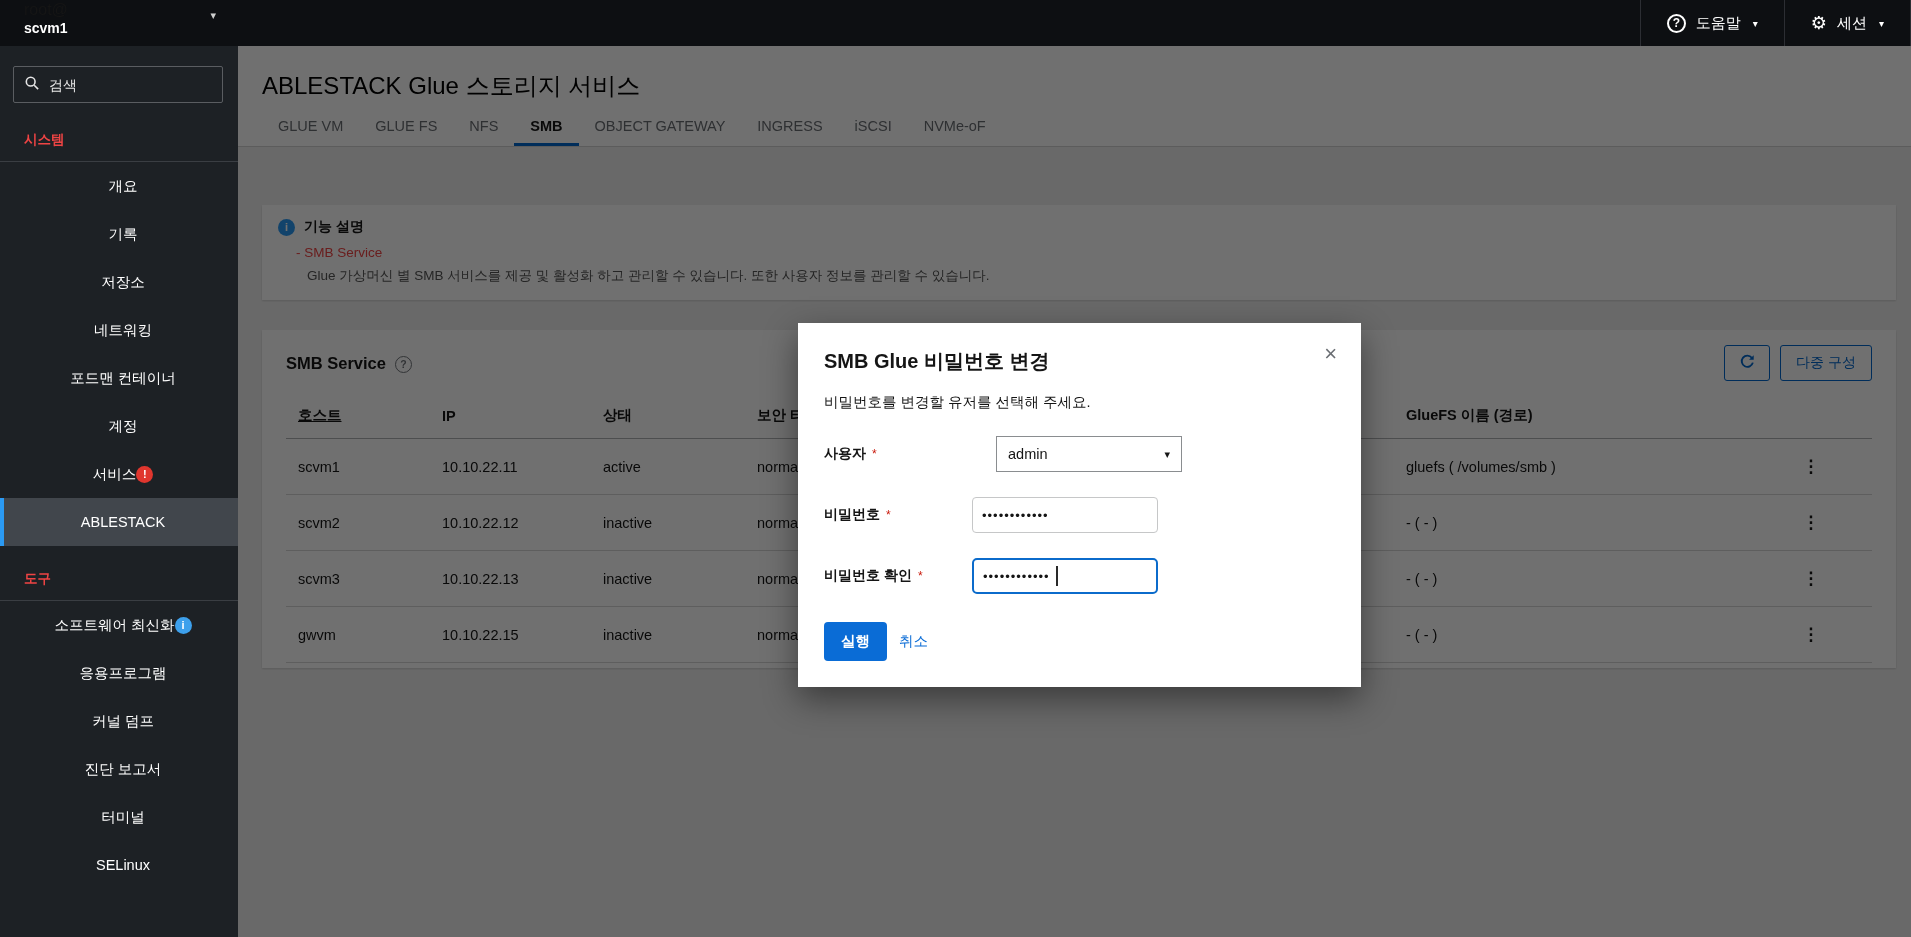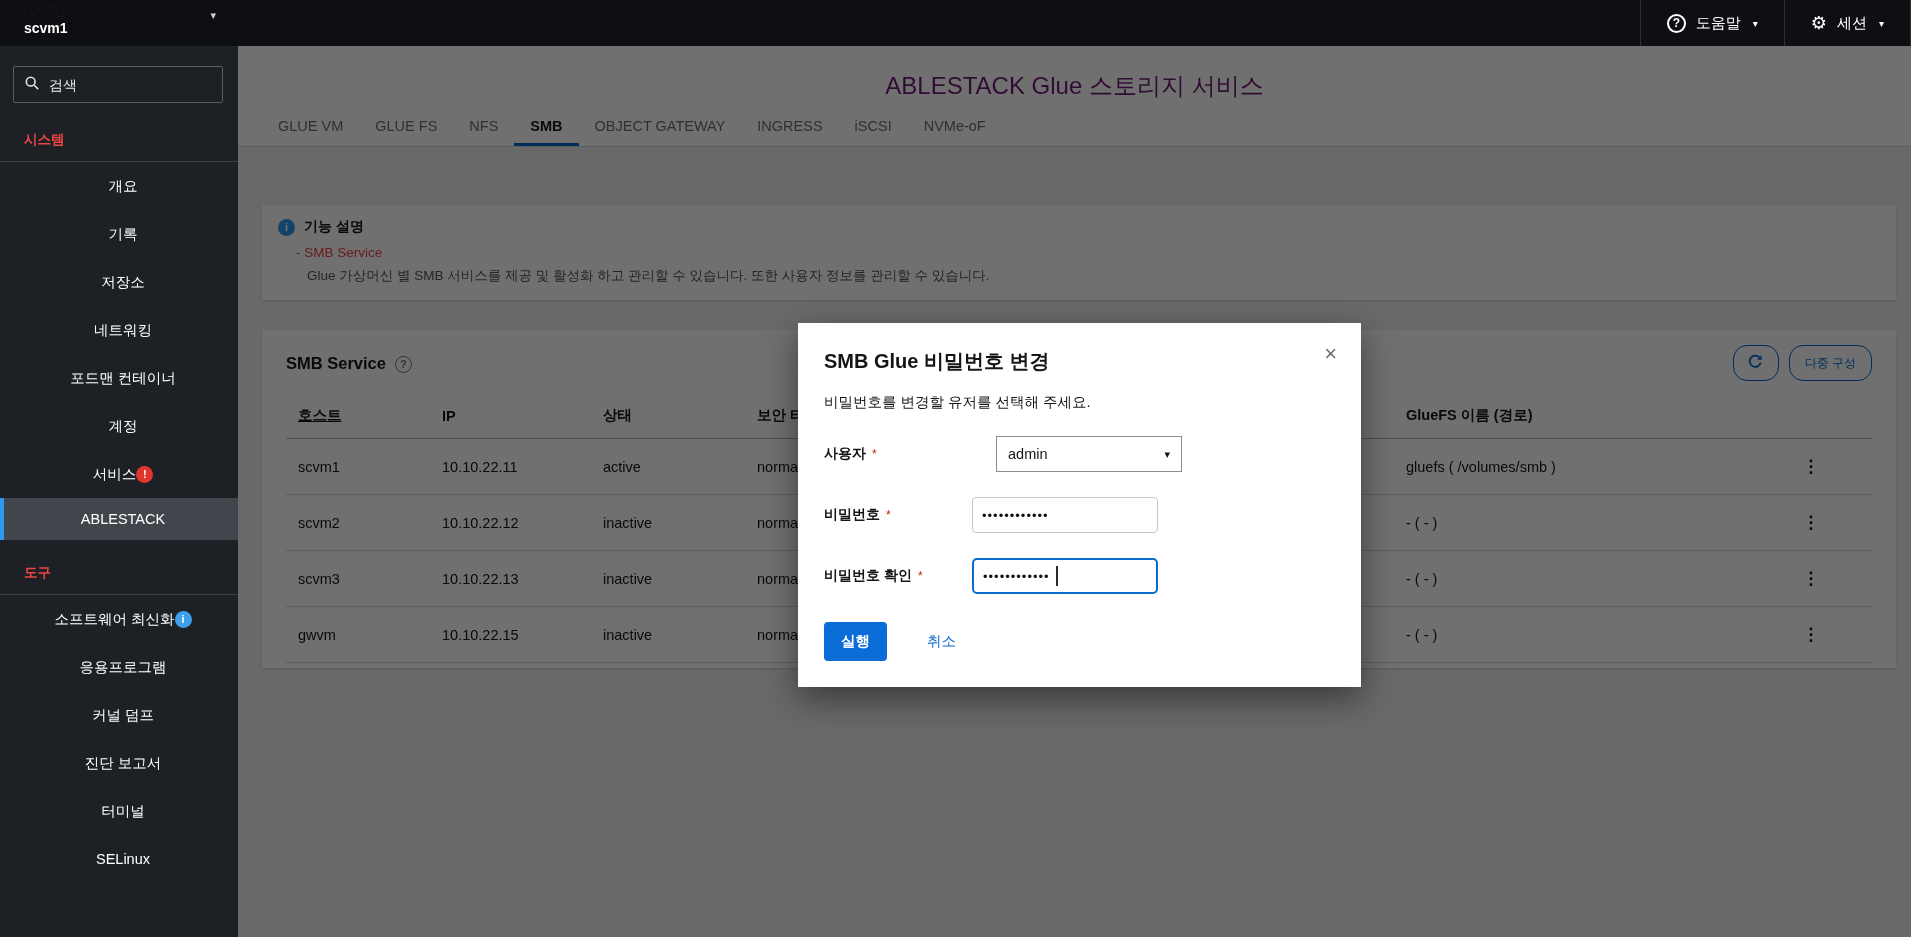--- a/index.html
+++ b/index.html
@@ -71,7 +71,7 @@
   
   .main { position:absolute; left:238px; top:46px; right:0; bottom:0; background:#f0f0f0; }
   .page-header { background:#fff; padding:24px 24px 0; border-bottom:1px solid #d2d2d2; }
-  .page-title { font-size:24px; font-weight:500; color:#701a75;text-align:center; }
+  .page-title { font-size:24px; font-weight:500; color:#000000; }
   .tabs { display:flex; margin-top:16px; }
   .tab { padding:0 16px 12px; font-size:14.5px; color:#6a6e73; cursor:pointer; }
   .tab.active { color:#151515; font-weight:700; box-shadow:inset 0 -3px 0 0 #0066cc; }

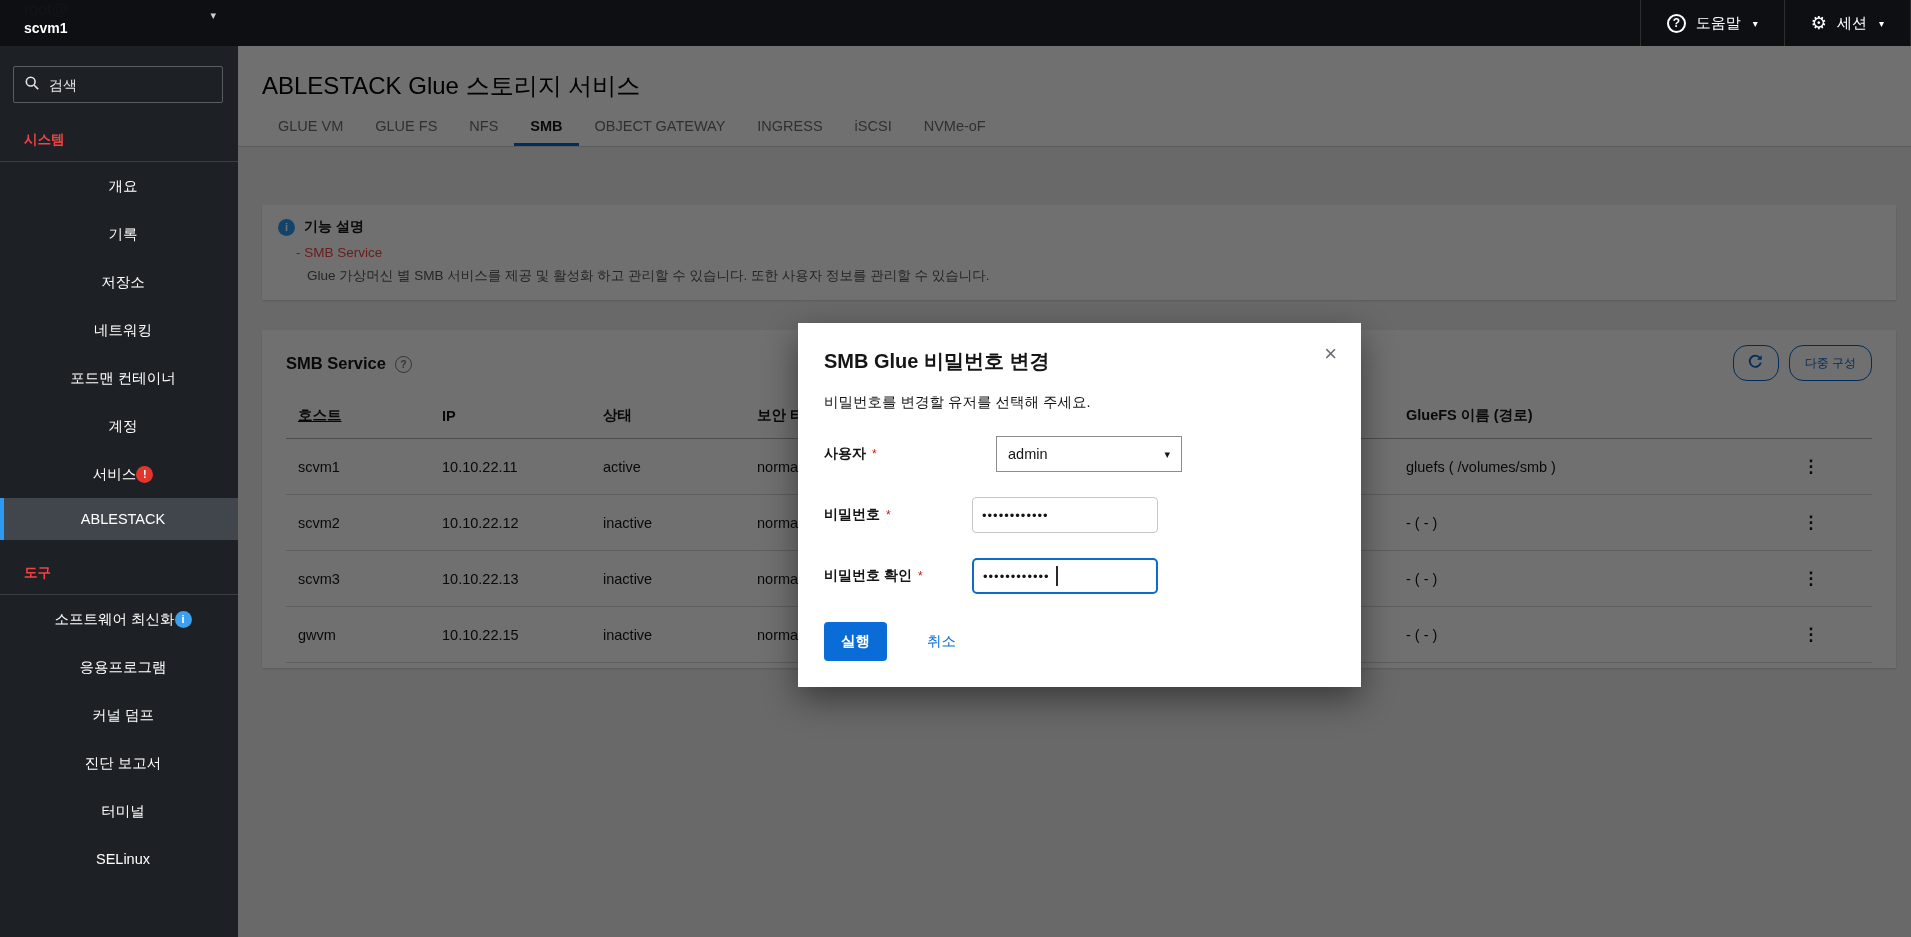--- a/index.html
+++ b/index.html
@@ -99,7 +99,7 @@
   .card-actions { margin-left:auto; display:flex; gap:10px; }
   .btn-outline {
     border:1px solid #0066cc; background:transparent; color:#0066cc;
-    font-size:12px; padding:8px 15px; border-radius:14px; cursor:pointer;
+    font-size:14px; padding:8px 15px; border-radius:3px; cursor:pointer;
     display:flex; align-items:center; justify-content:center; font-family:inherit;
   }
   .btn-refresh { width:46px; }

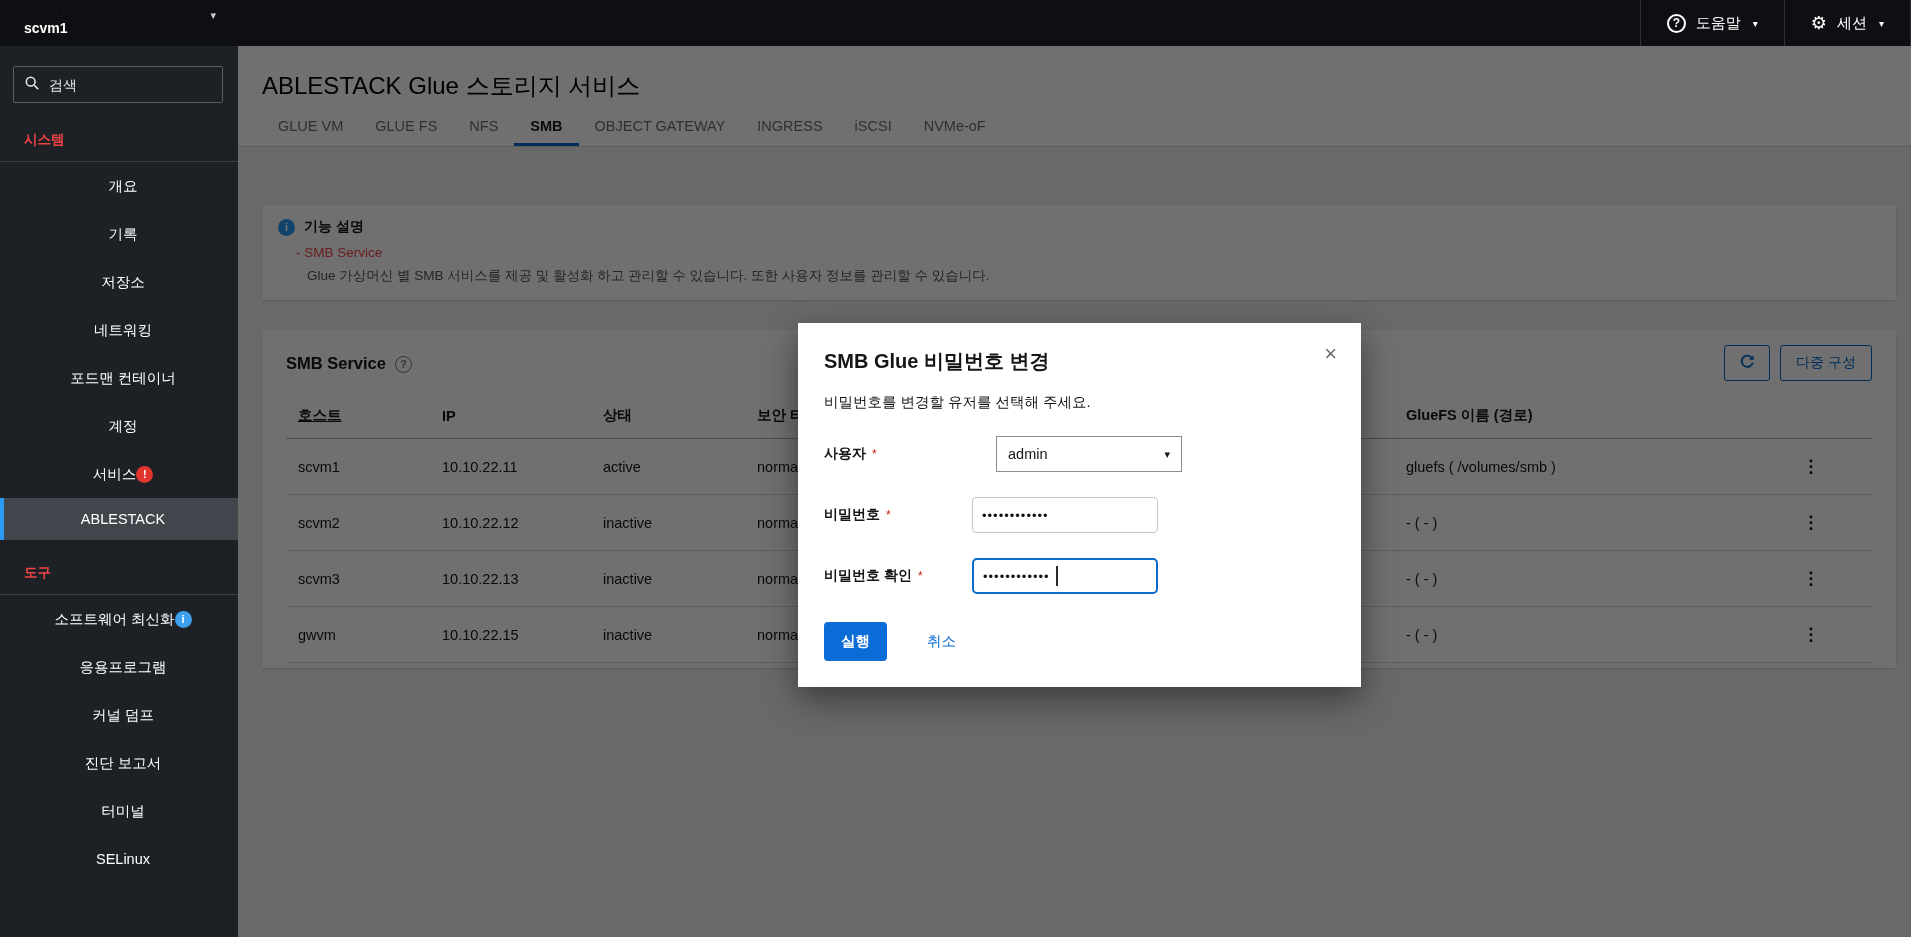--- a/index.html
+++ b/index.html
@@ -58,7 +58,7 @@
     padding:0 16px 0 24px; font-size:14.5px; color:#fff; cursor:pointer;
   }
   .nav-item.selected {
-    background:#41464c; border-left:4px solid #2b9af3; padding-left:20px; height:42px;
+    background:#41464c; border-left:4px solid #2b9af3; padding-left:20px; height:48px;
   }
   .badge {
     width:17px; height:17px; border-radius:50%; color:#fff;

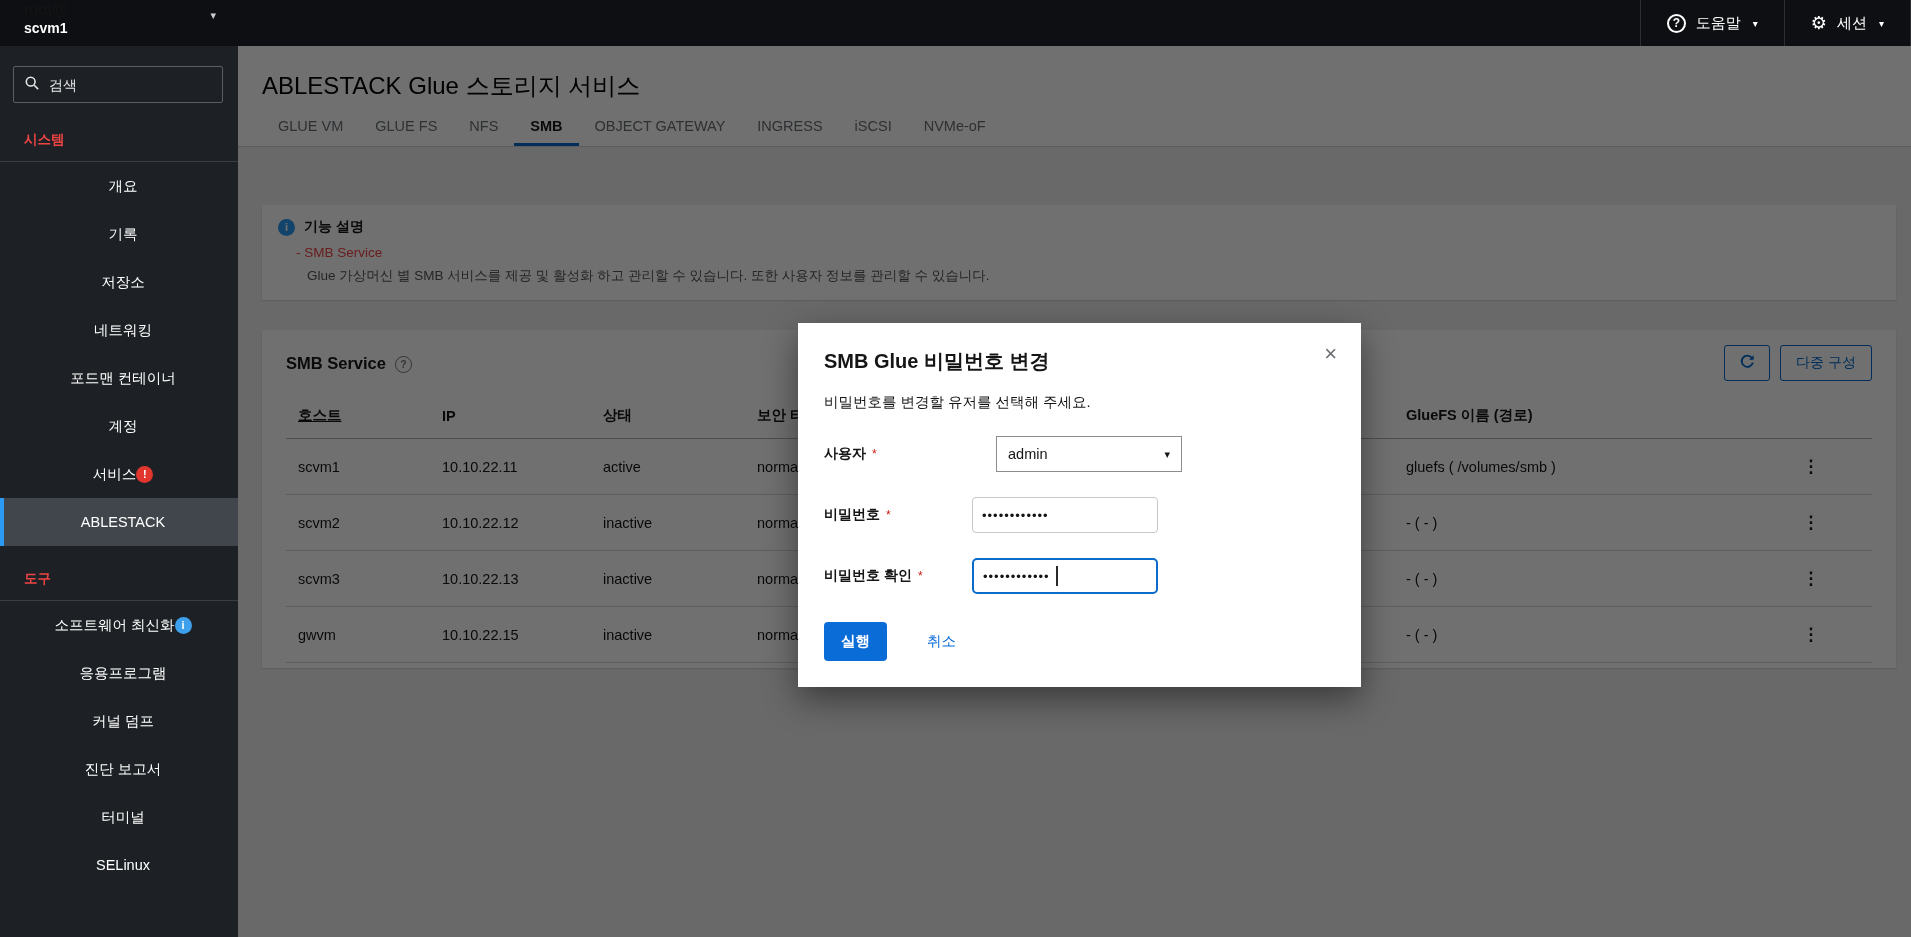--- a/index.html
+++ b/index.html
@@ -151,7 +151,7 @@
   .input-wrap { position:relative; width:186px; }
   .input.focused { border:2px solid #0b6bcb; border-radius:5px; }
   .caret-bar { position:absolute; left:84px; top:8px; width:2px; height:20px; background:#2a2a2a; }
-  .modal-footer { margin-top:28px; display:flex; align-items:center; gap:40px;font-family:Liberation Serif, serif; }
+  .modal-footer { margin-top:28px; display:flex; align-items:center; gap:12px;font-family:Liberation Serif, serif; }
   .btn-primary {
     background:#0a6cd6; color:#fff; border:none; border-radius:4px;
     padding:10px 17px; font-size:14.5px; font-weight:700; cursor:pointer; font-family:inherit;

